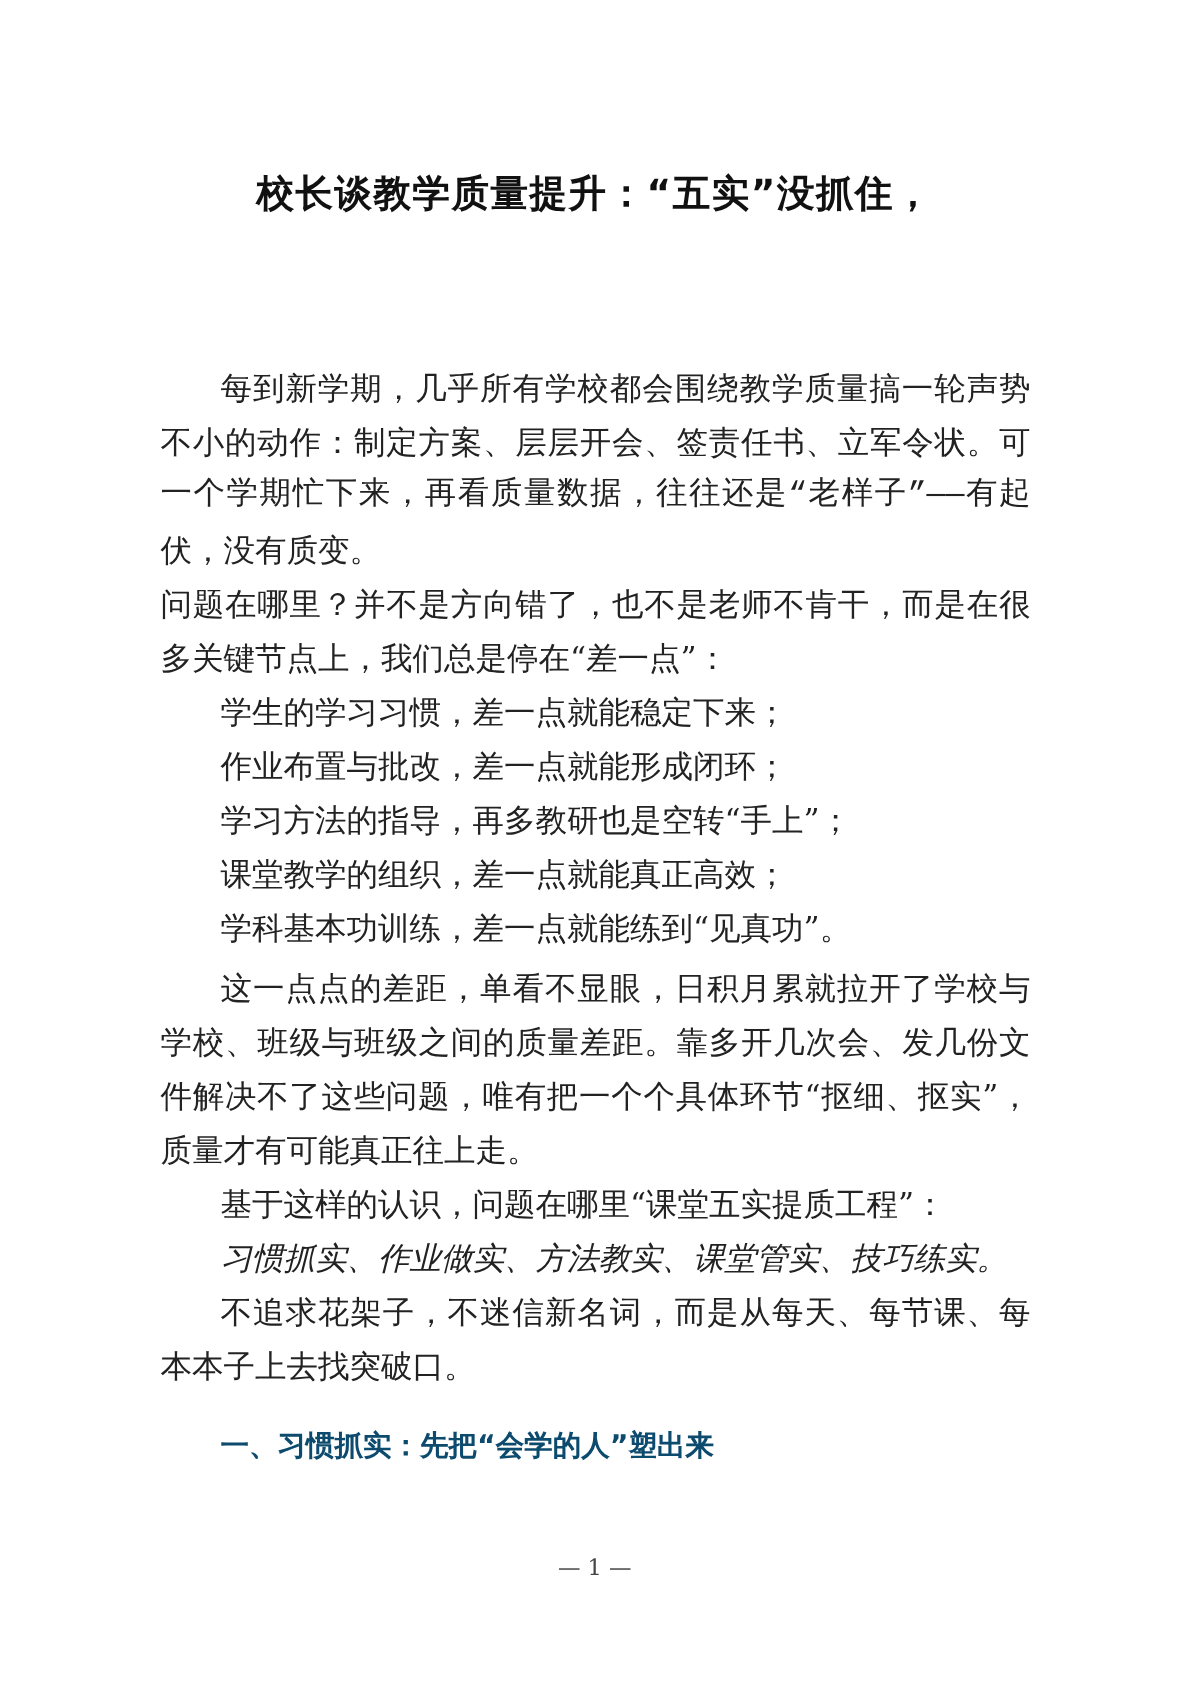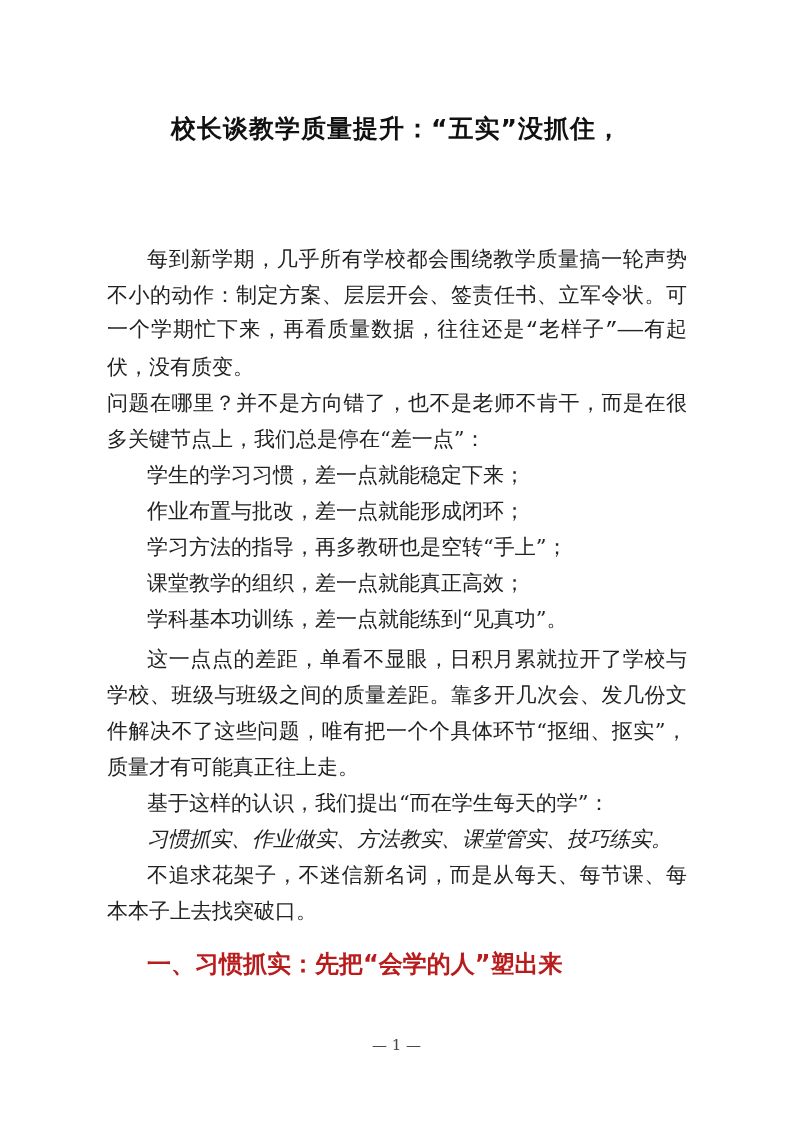--- a/index.html
+++ b/index.html
@@ -49,7 +49,7 @@
       <div class="line" style="top: 681px;">学校、班级与班级之间的质量差距。靠多开几次会、发几份文</div>
       <div class="line" style="top: 717px;">件解决不了这些问题，唯有把一个个具体环节“抠细、抠实”，</div>
       <div class="line last" style="top: 753px;">质量才有可能真正往上走。</div>
-      <div class="line indent last" style="top: 789px;">基于这样的认识，我们提出“而在学生每天的学”：</div>
+      <div class="line indent last" style="top: 789px;">基于这样的认识，问题在哪里“课堂五实提质工程”：</div>
       <div class="line indent last" style="top: 825px; font-style: italic;">习惯抓实、作业做实、方法教实、课堂管实、技巧练实。</div>
       <div class="line indent" style="top: 861px;">不追求花架子，不迷信新名词，而是从每天、每节课、每</div>
       <div class="line last" style="top: 897px;">本本子上去找突破口。</div>

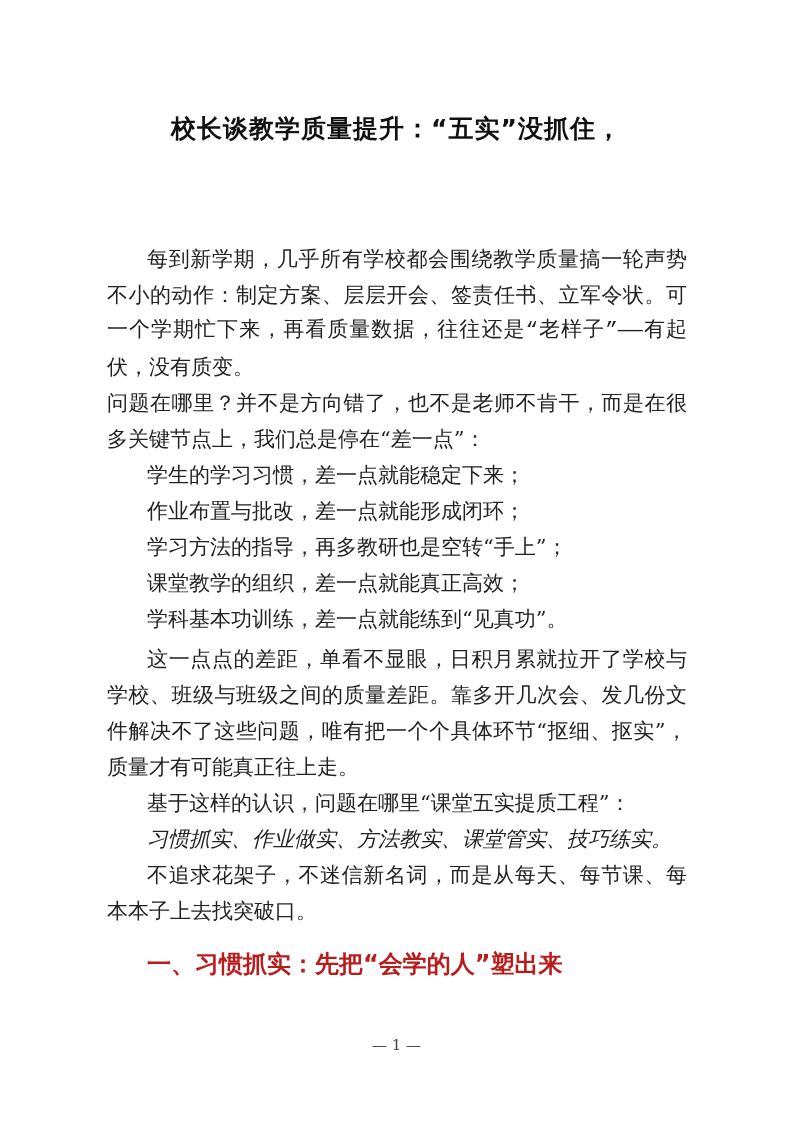--- a/index.html
+++ b/index.html
@@ -19,8 +19,8 @@
   .line.indent { left: 147px; width: 540px; }
   .line.last { text-align-last: left; }
   .line.heading {
-    font-family: "DejaVu Sans", sans-serif; font-weight: bold; color: #b91c1c;
-    font-size: 24px; text-align-last: left;
+    font-family: "DejaVu Sans", sans-serif; font-weight: bold; color: #0c4a6e;
+    font-size: 19px; text-align-last: left;
   }
   .page-num {
     position: absolute; left: 0; width: 793px; top: 1036px; text-align: center;

